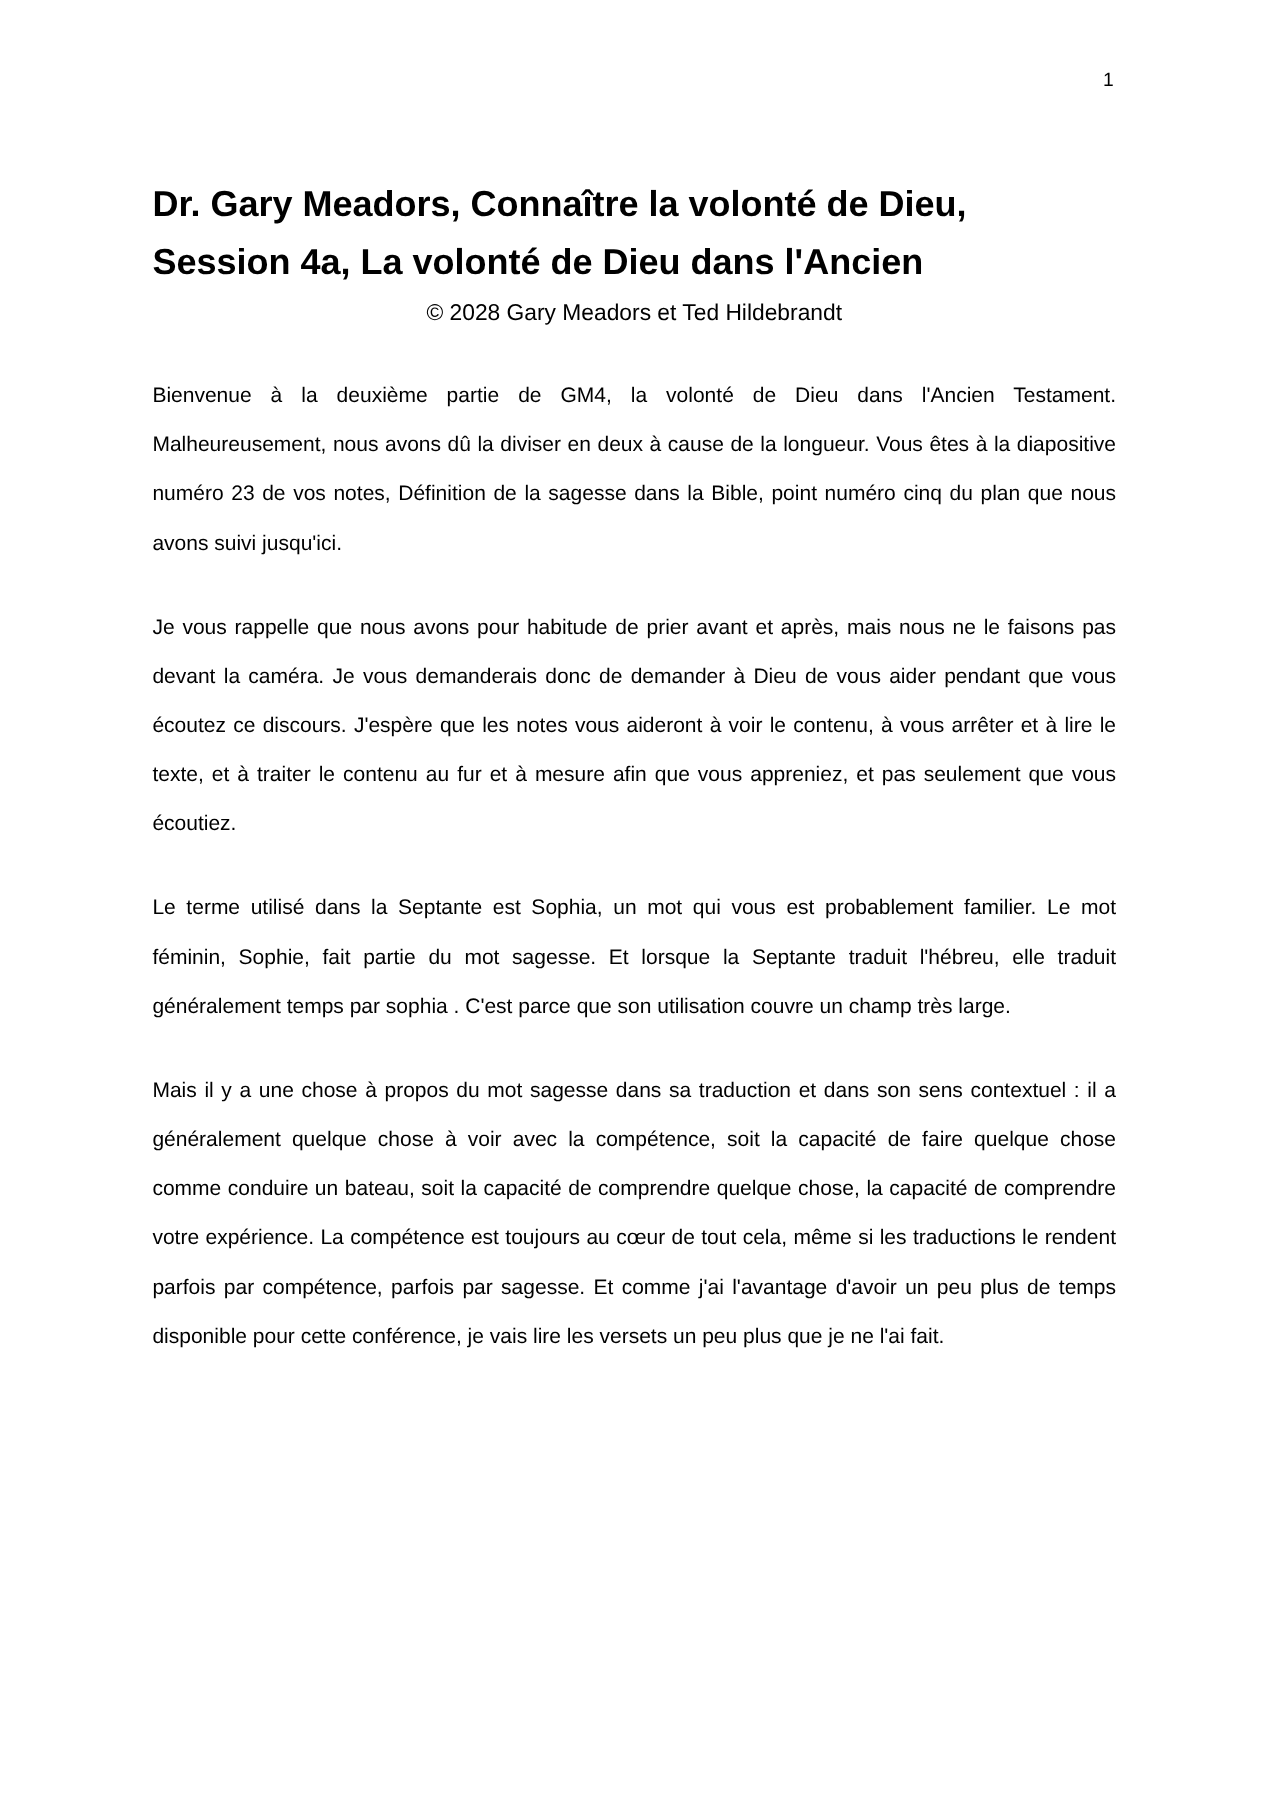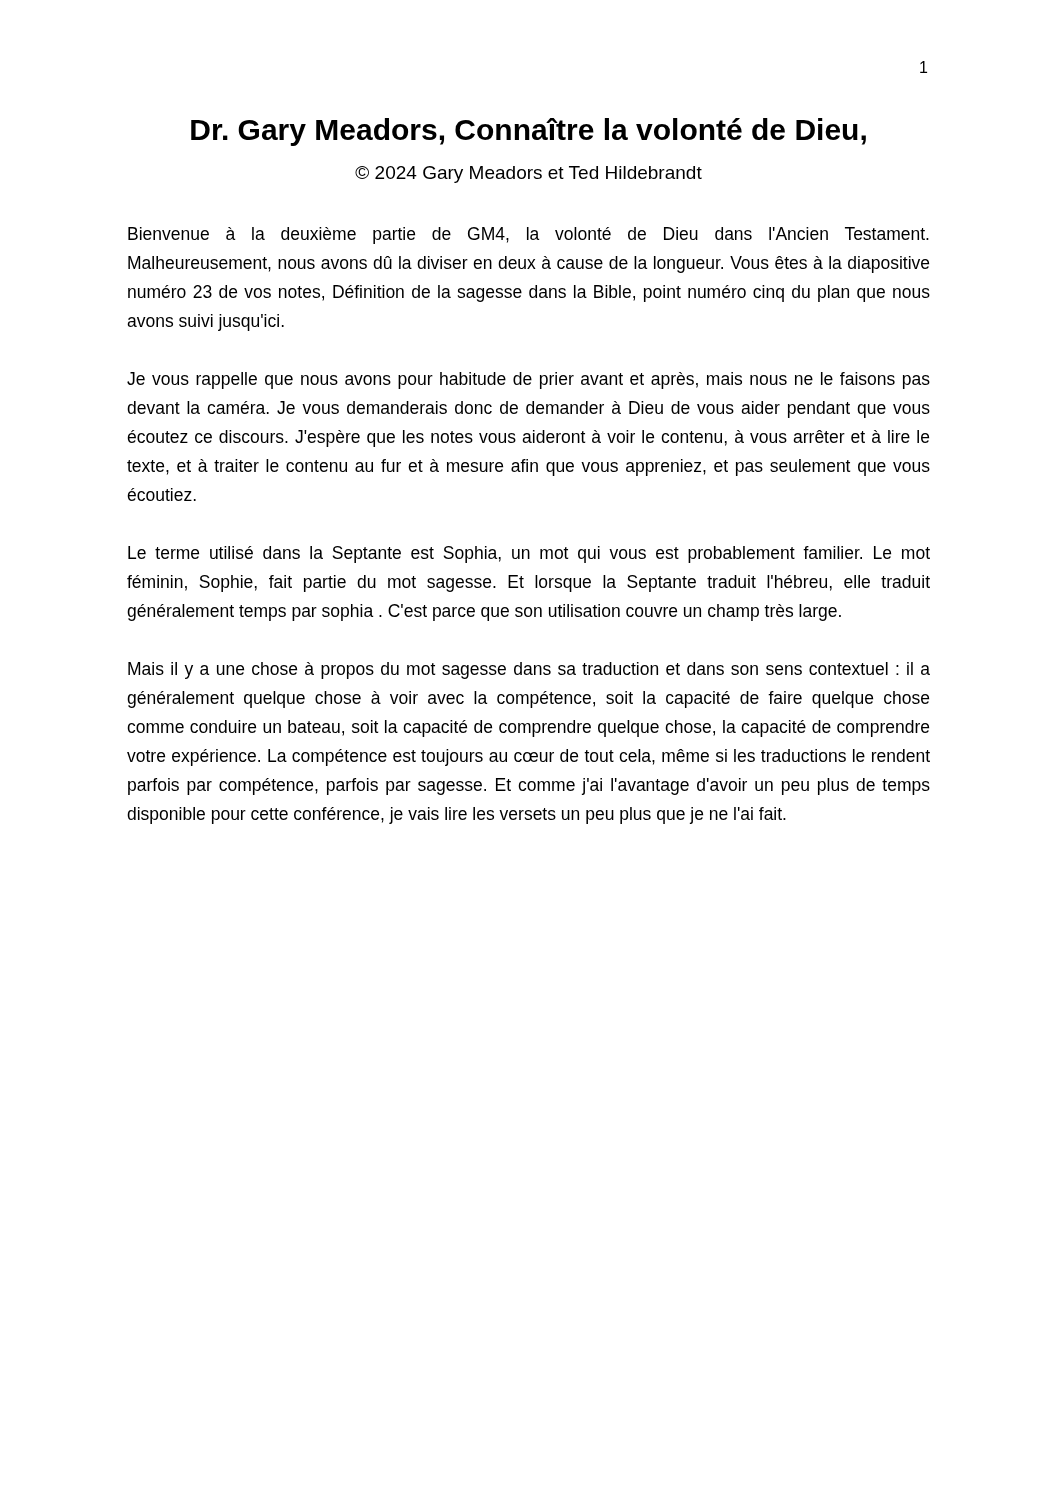--- a/index.html
+++ b/index.html
@@ -24,8 +24,7 @@
     color: #000000;
   }
   .doc-title {
-    margin-top: 46px;
-    text-align: center;
+    margin-top: 87px;
     font-size: 30px;
     font-weight: 700;
     line-height: 48px;

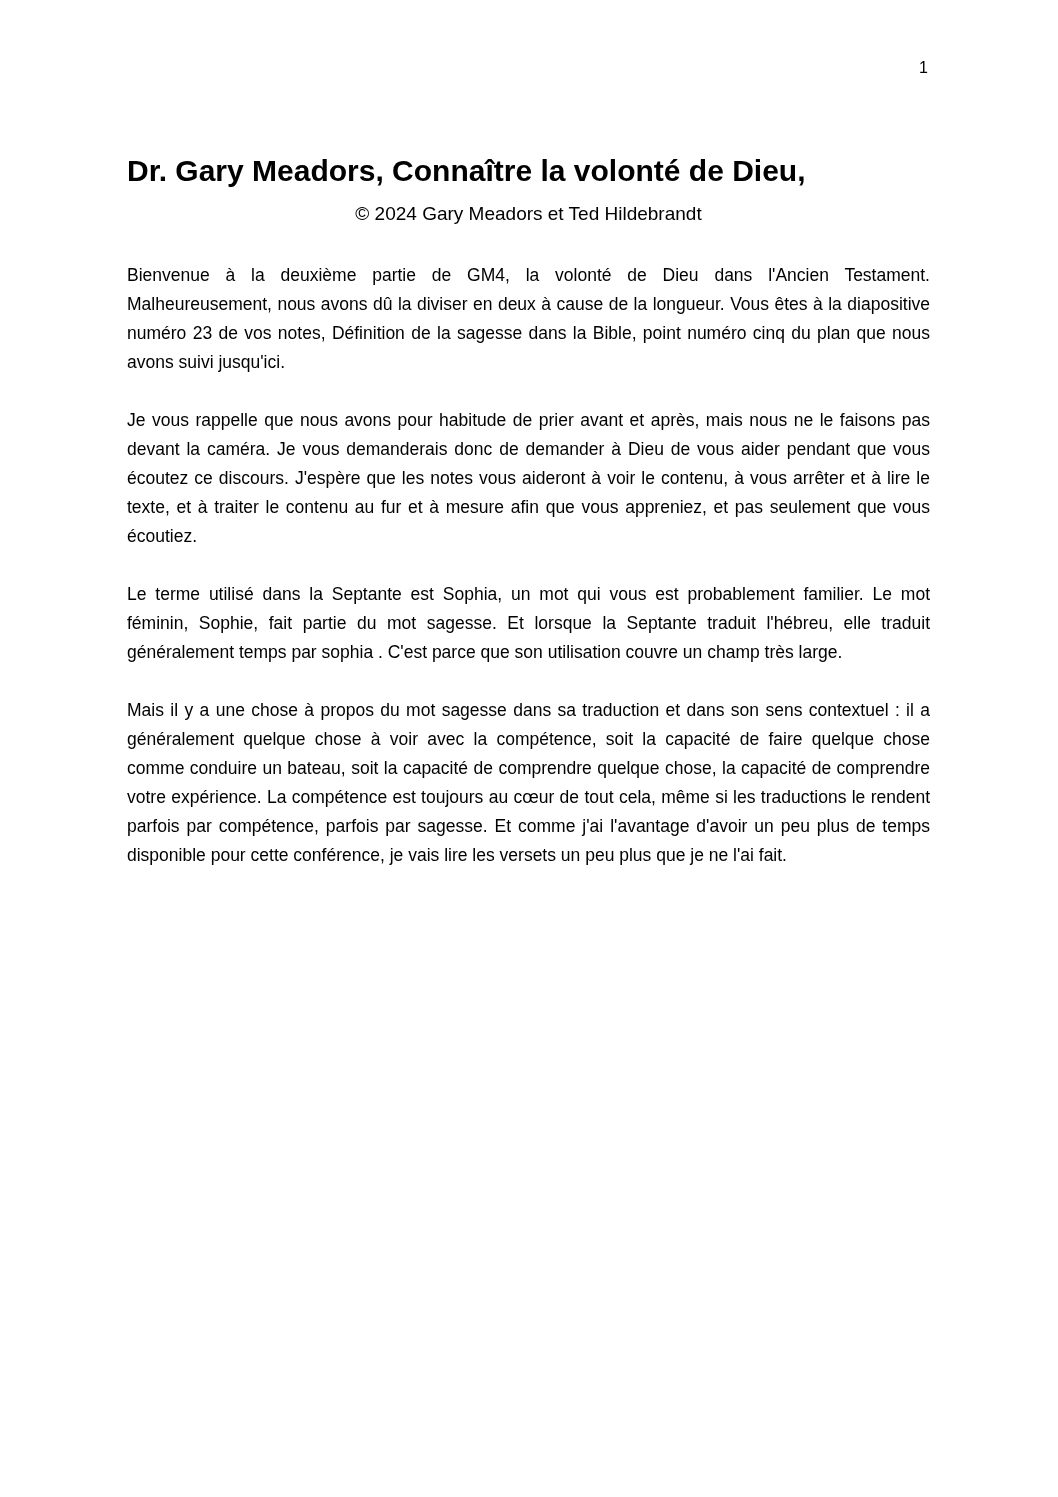--- a/index.html
+++ b/index.html
@@ -57,6 +57,7 @@
 
   <h1 class="doc-title">
     <div>Dr. Gary Meadors, Connaître la volonté de Dieu,</div>
+    <div>Session 4a, La volonté de Dieu dans l'Ancien</div>
   </h1>
 
   <div class="copyright">© 2024 Gary Meadors et Ted Hildebrandt</div>

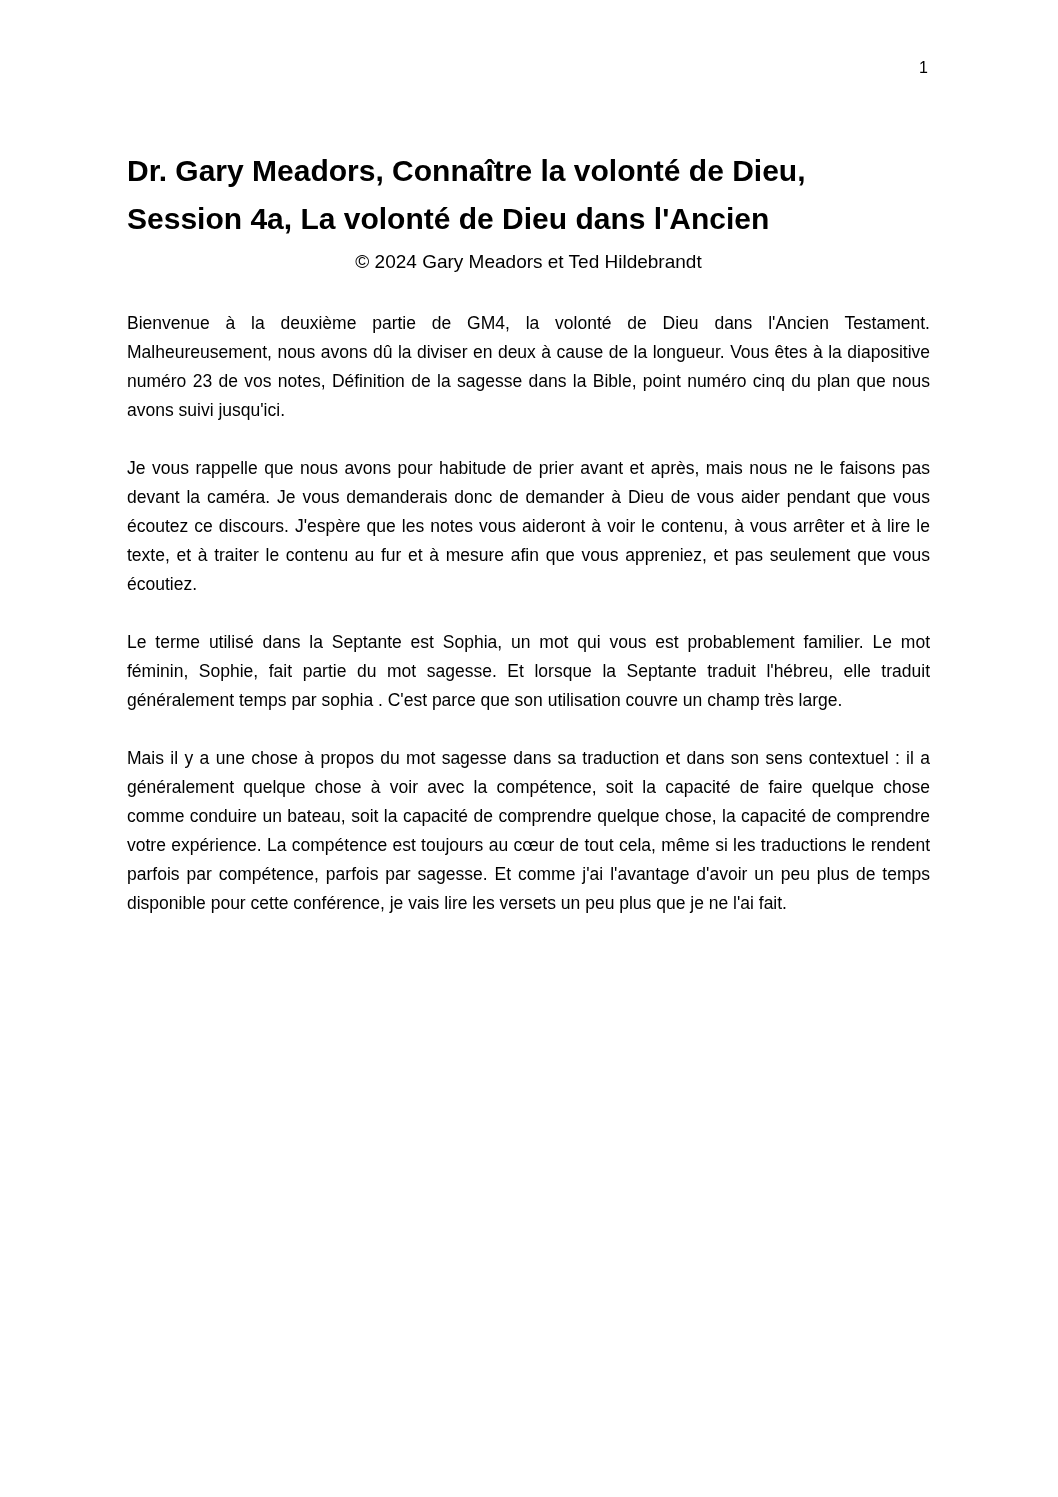--- a/index.html
+++ b/index.html
@@ -60,7 +60,7 @@
     <div>Session 4a, La volonté de Dieu dans l'Ancien</div>
   </h1>
 
-  <div class="copyright">© 2024 Gary Meadors et Ted Hildebrandt</div>
+  <div class="copyright">© 2028 Gary Meadors et Ted Hildebrandt</div>
 
   <div class="content">
     <p>Bienvenue à la deuxième partie de GM4, la volonté de Dieu dans l'Ancien Testament. Malheureusement, nous avons dû la diviser en deux à cause de la longueur. Vous êtes à la diapositive numéro 23 de vos notes, Définition de la sagesse dans la Bible, point numéro cinq du plan que nous avons suivi jusqu'ici.</p>

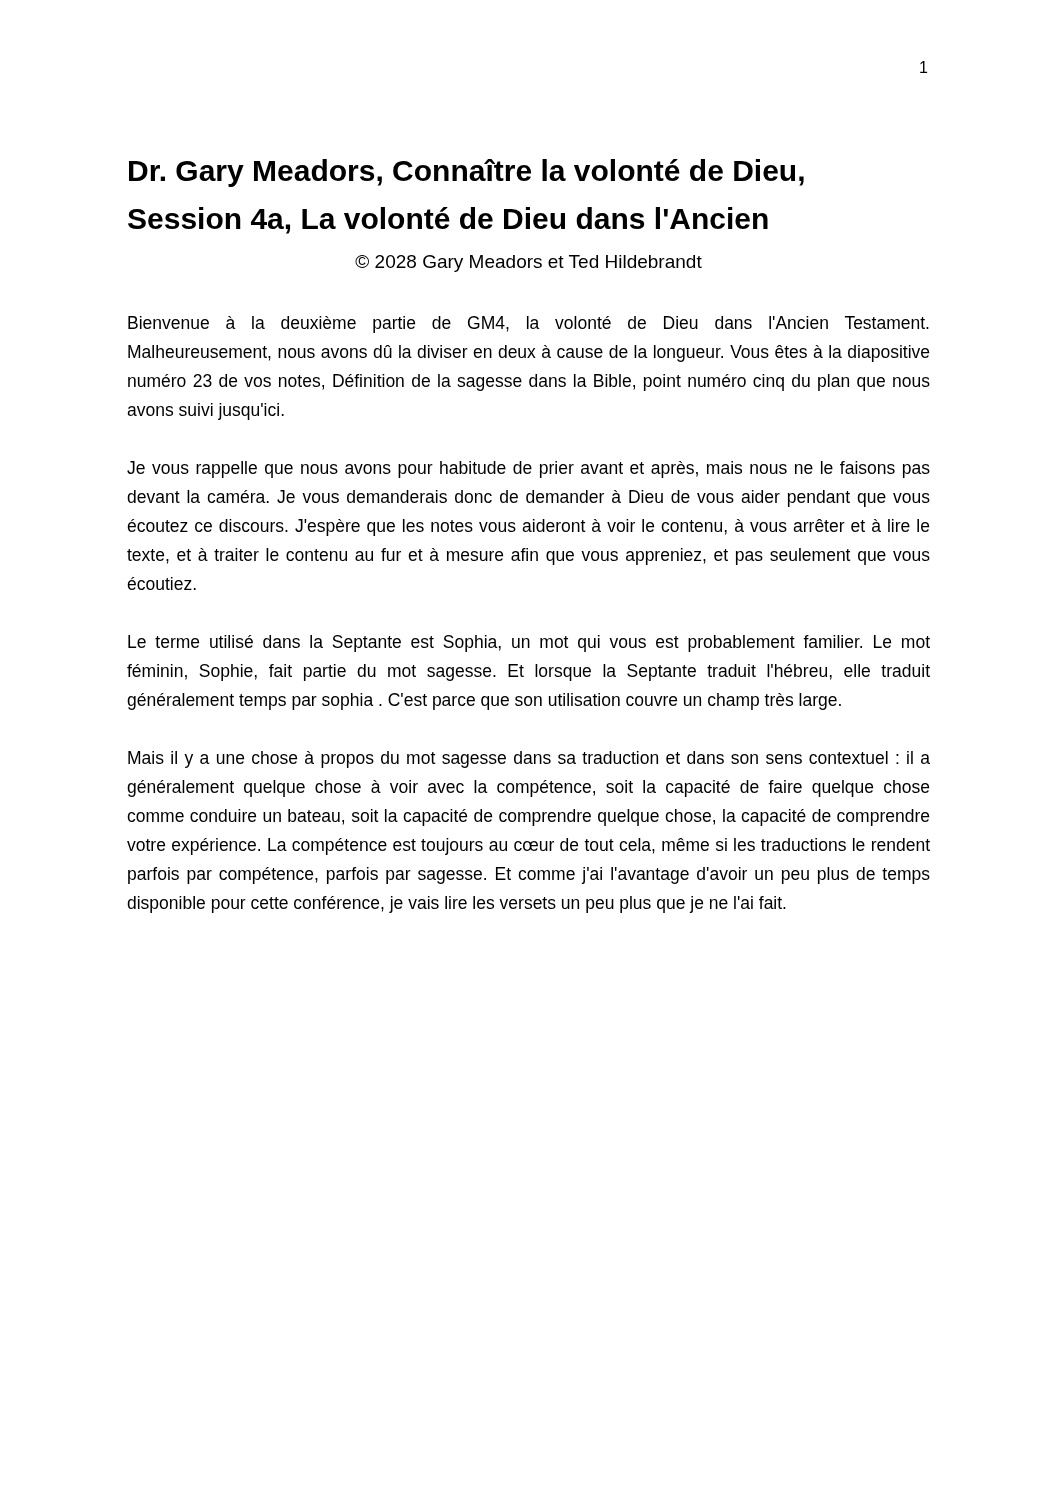--- a/index.html
+++ b/index.html
@@ -40,7 +40,7 @@
   .content {
     margin-top: 36px;
     font-size: 17.5px;
-    line-height: 29px;
+    line-height: 41px;
     color: #000000;
   }
   .content p {

